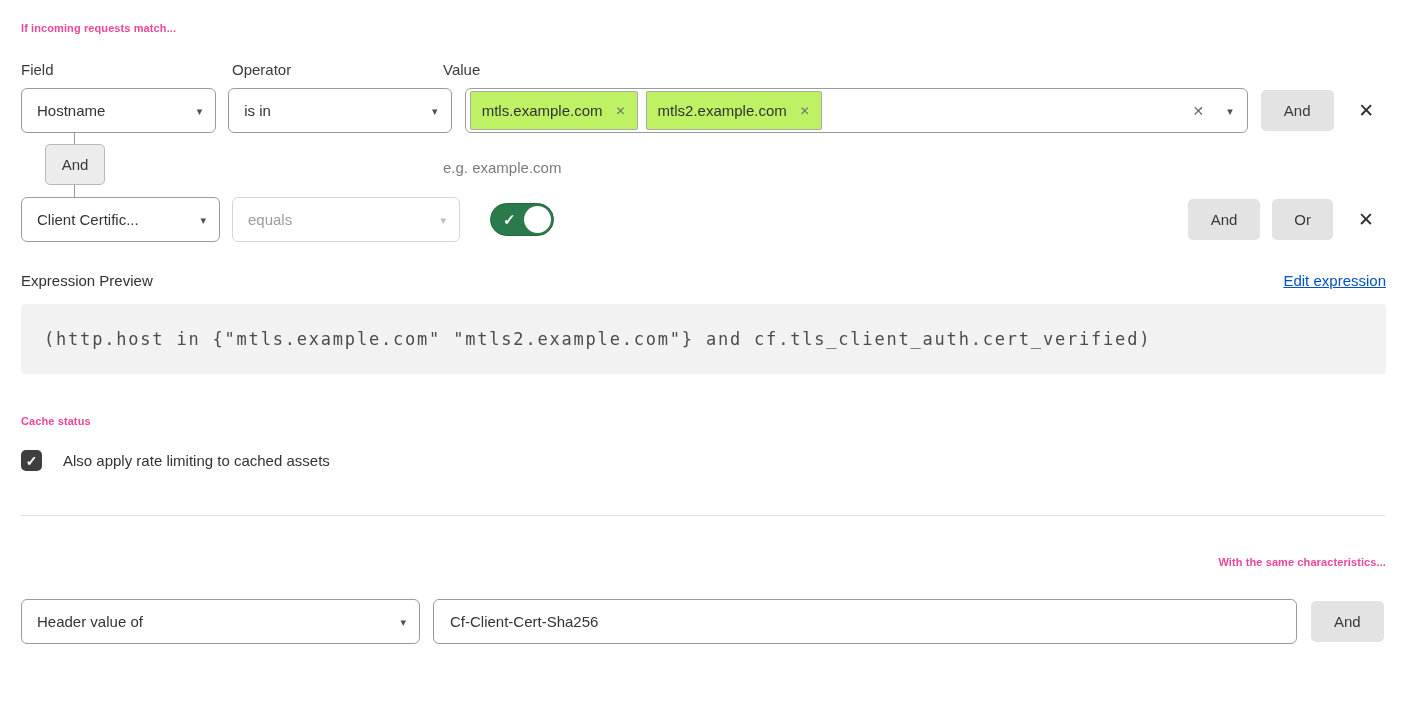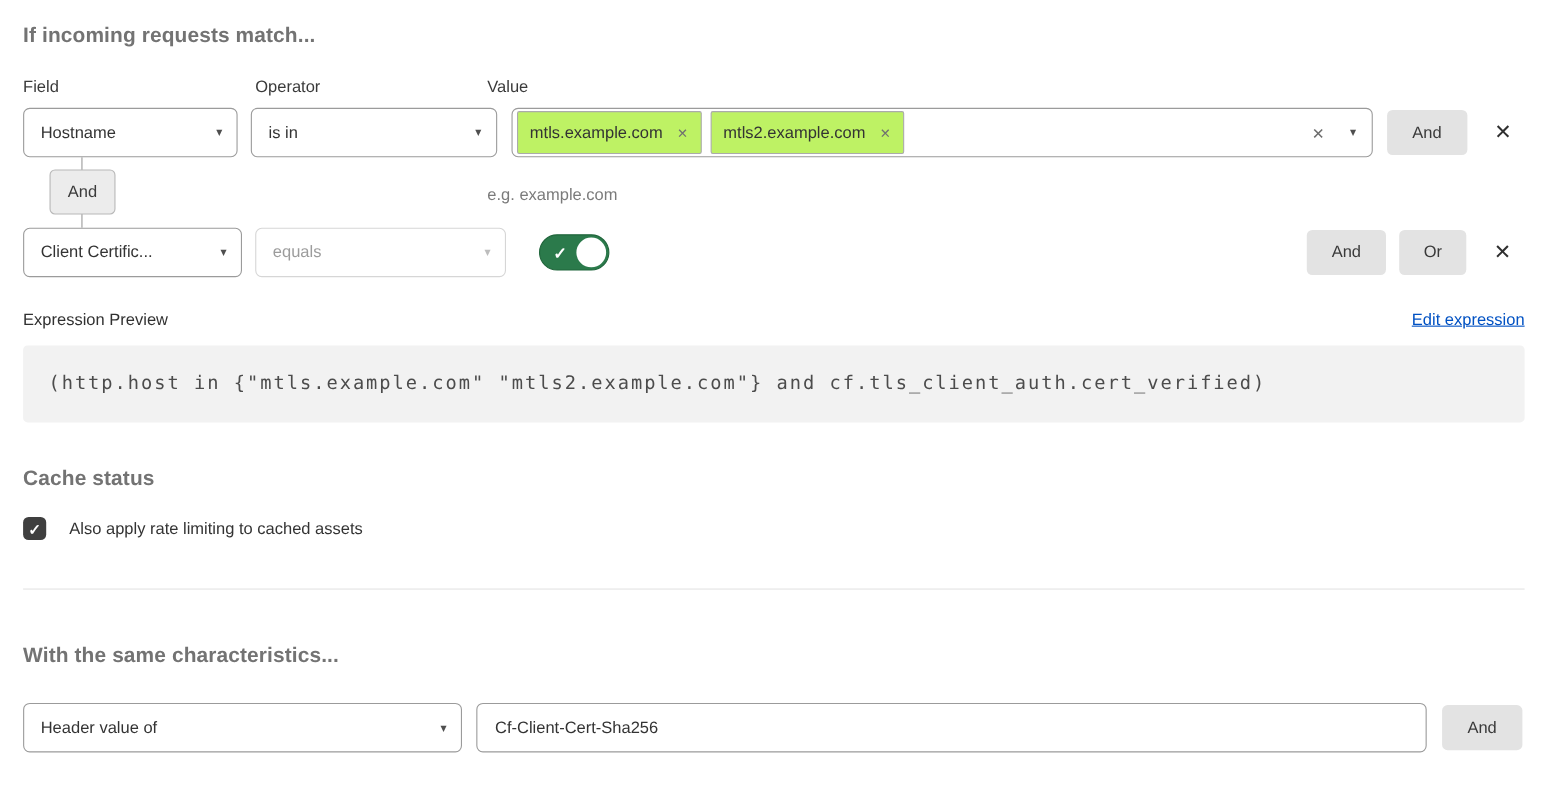--- a/index.html
+++ b/index.html
@@ -12,7 +12,7 @@
   }
   .page { width:1420px; height:720px; padding:22px 34px 0 21px; }
 
-  h2.section-title { font-size:19px; font-weight:700; color:#737373; letter-spacing:.1px; }
+  h2.section-title { font-size:11px; font-weight:700; color:#ec4899; letter-spacing:.1px; }
 
   
   .col-labels { display:flex; margin-top:27px; margin-bottom:10px; color:#3a3a3a; }

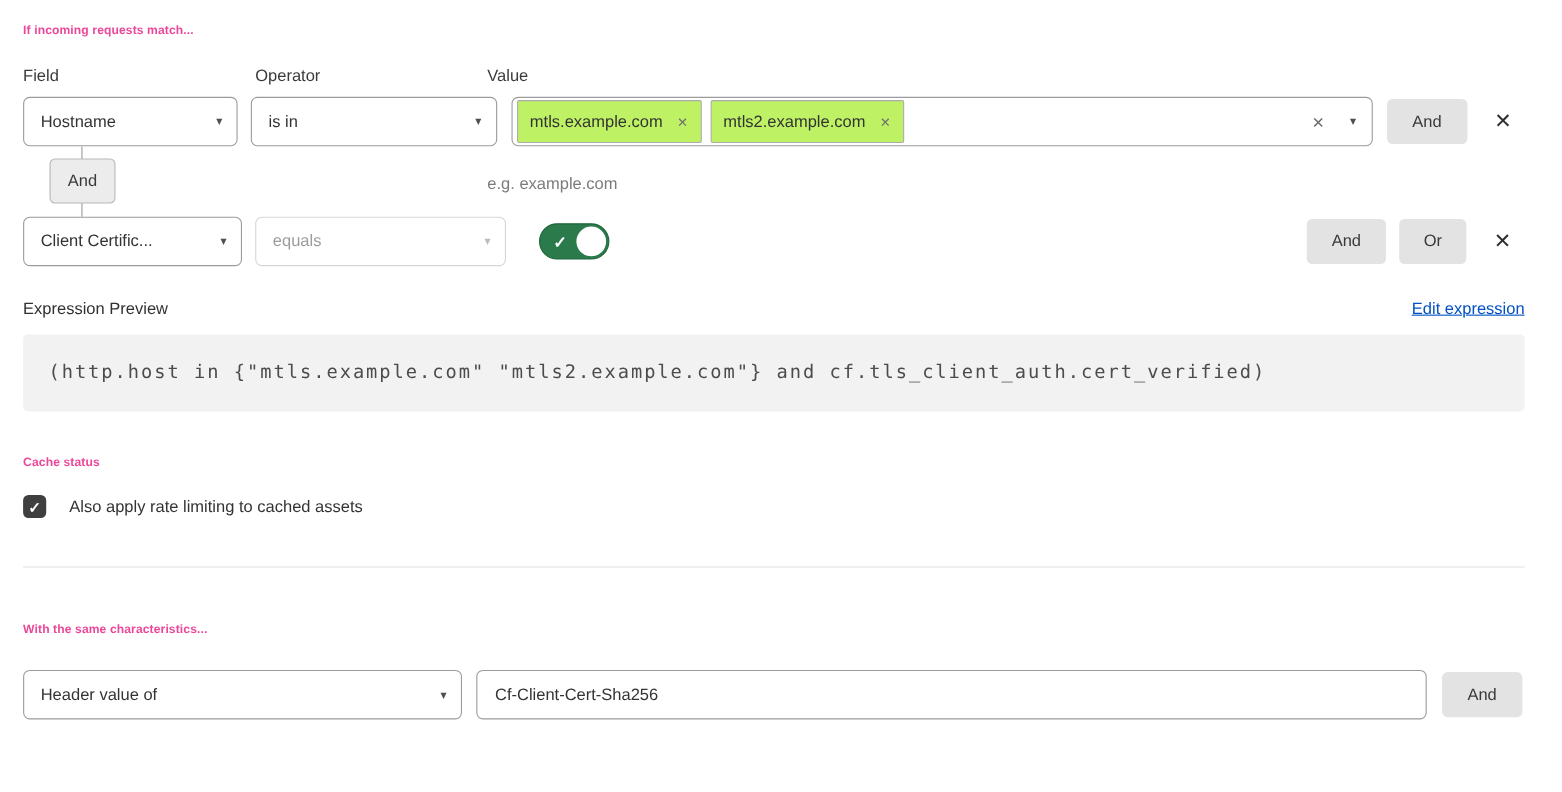--- a/index.html
+++ b/index.html
@@ -99,7 +99,7 @@
   .divider { margin-top:44px; width:1365px; border:none; border-top:1px solid #e3e3e3; }
 
   
-  .chars-title { margin-top:50px; }
+  .chars-title { margin-top:40px;text-align:right; }
   .char-row { display:flex; align-items:center; margin-top:31px; height:45px; width:1365px; }
   .w-char { width:399px; margin-right:13px;gap:31px; }
   .text-input {

